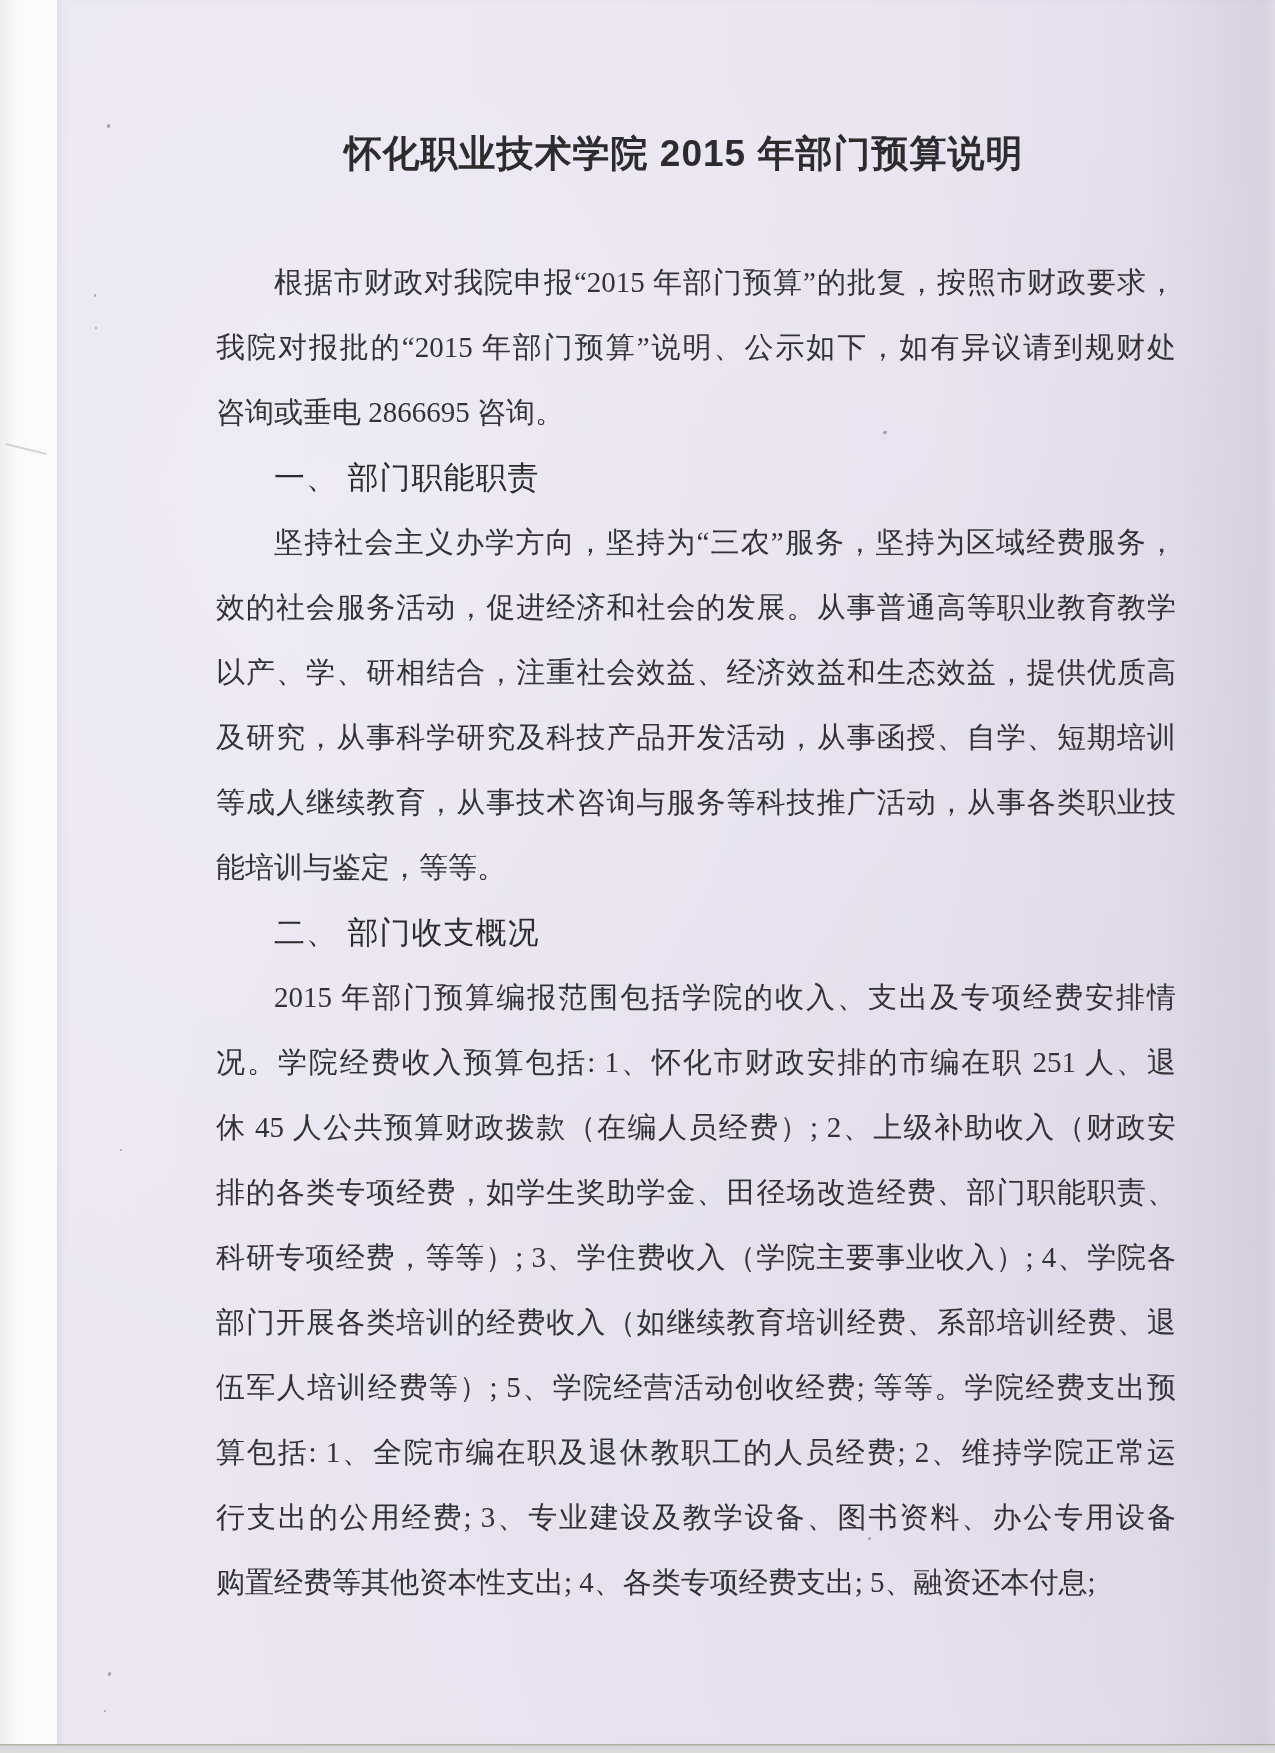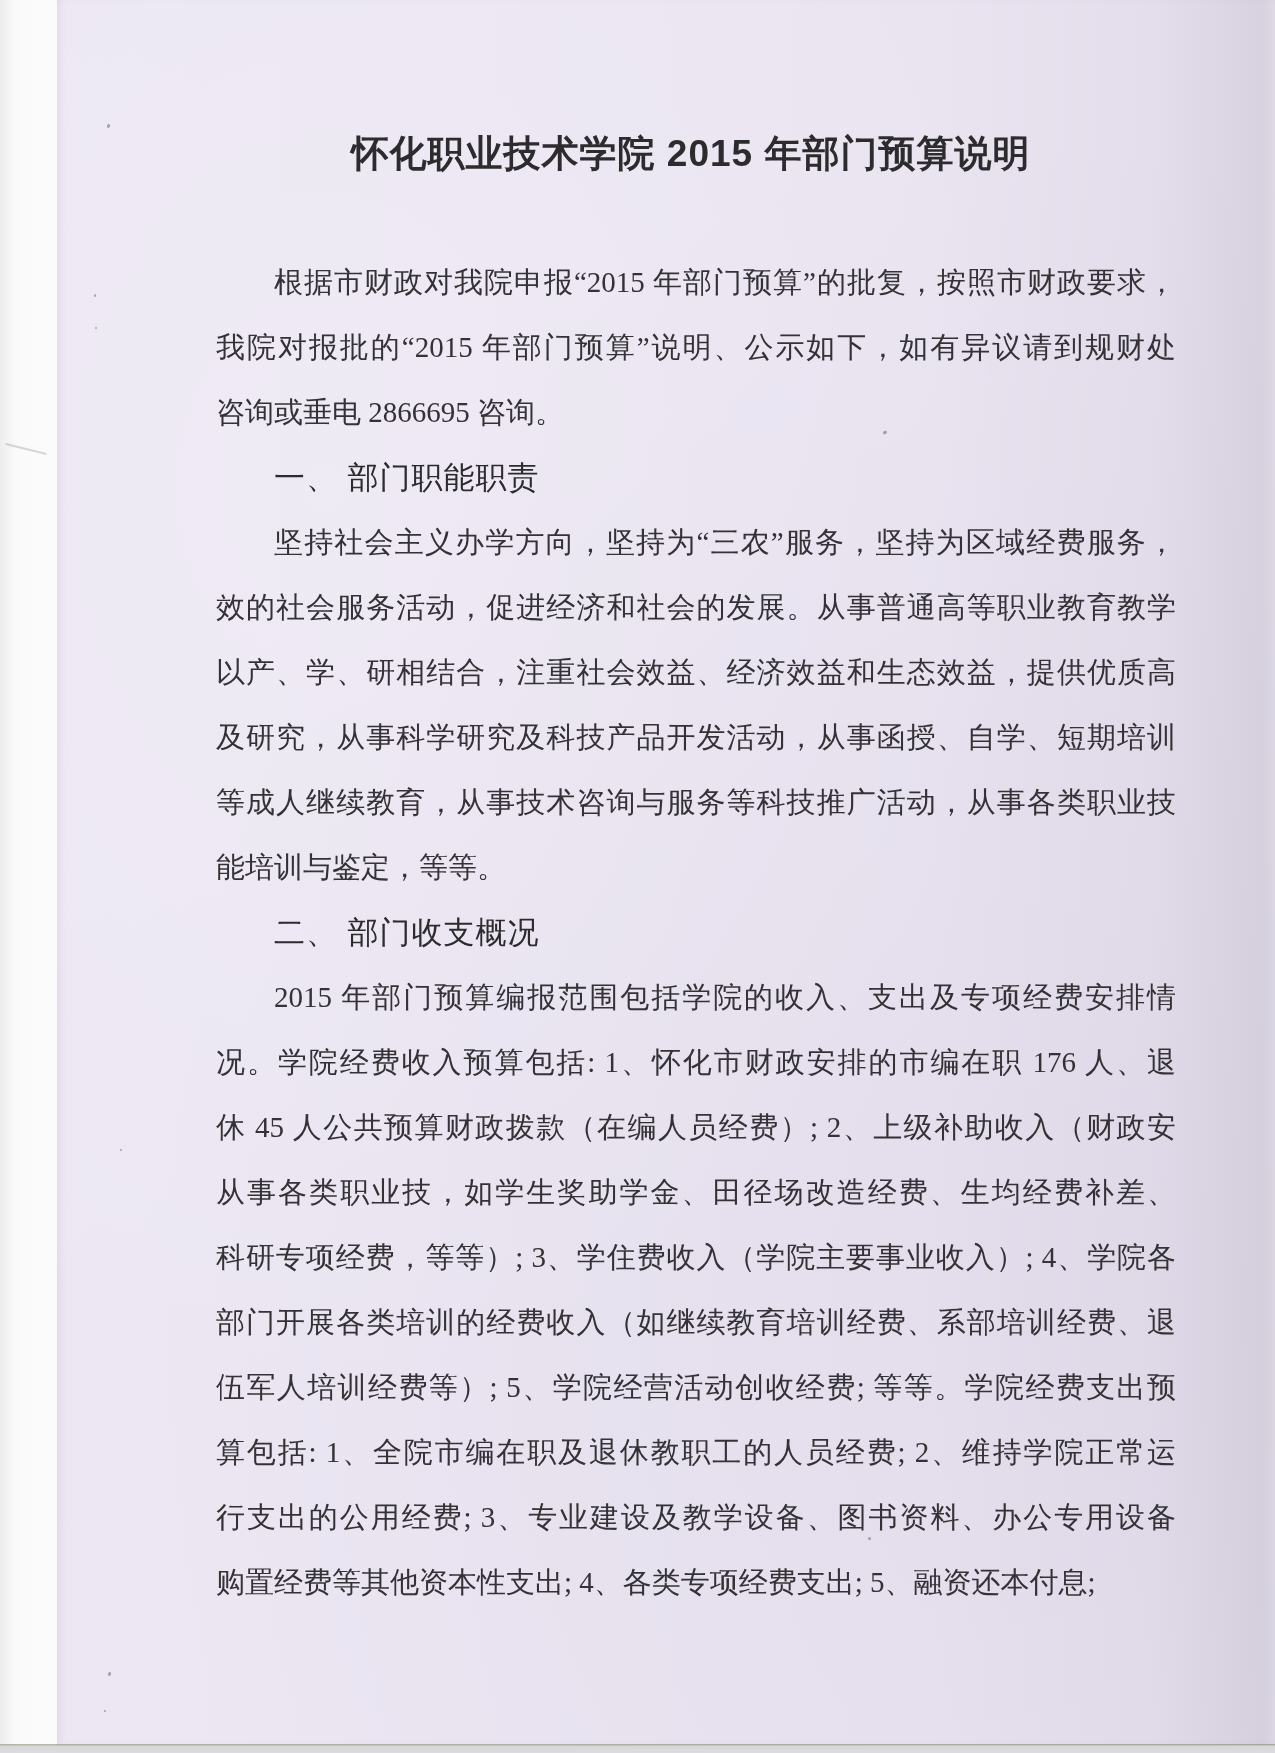--- a/index.html
+++ b/index.html
@@ -44,7 +44,7 @@
   .title {
     position: absolute;
     top: 132px;
-    left: 154px;
+    left: 147px;
     width: 960px;
     margin: 0;
     text-align: center;

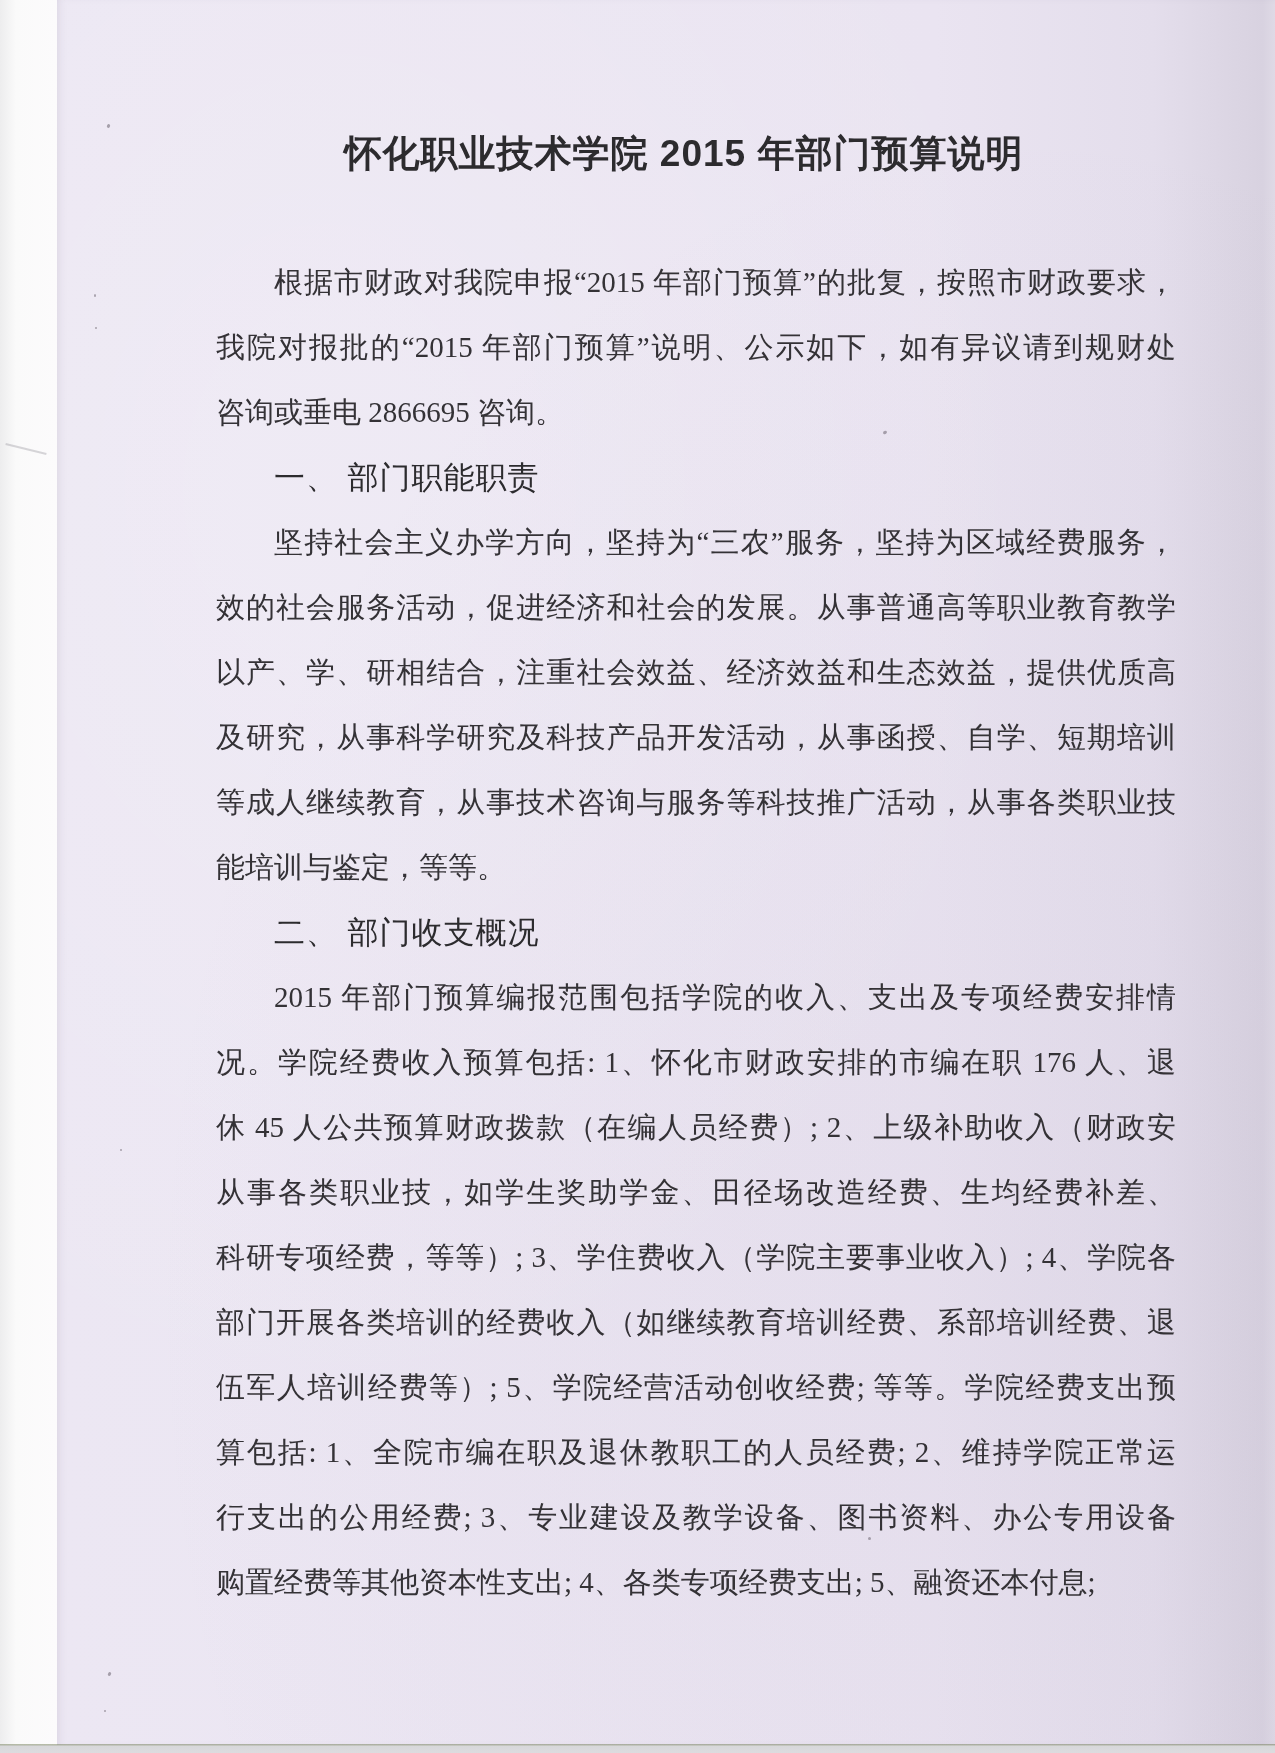--- a/index.html
+++ b/index.html
@@ -132,7 +132,7 @@
         <div class="heading">二、 部门收支概况</div>
         <div class="para">
           <div class="line indent">2015 年部门预算编报范围包括学院的收入、支出及专项经费安排情</div>
-          <div class="line">况。学院经费收入预算包括: 1、怀化市财政安排的市编在职 176 人、退</div>
+          <div class="line">况。学院经费收入预算包括: 1、怀化市财政安排的市编在职 251 人、退</div>
           <div class="line">休 45 人公共预算财政拨款（在编人员经费）; 2、上级补助收入（财政安</div>
           <div class="line">从事各类职业技，如学生奖助学金、田径场改造经费、生均经费补差、</div>
           <div class="line">科研专项经费，等等）; 3、学住费收入（学院主要事业收入）; 4、学院各</div>

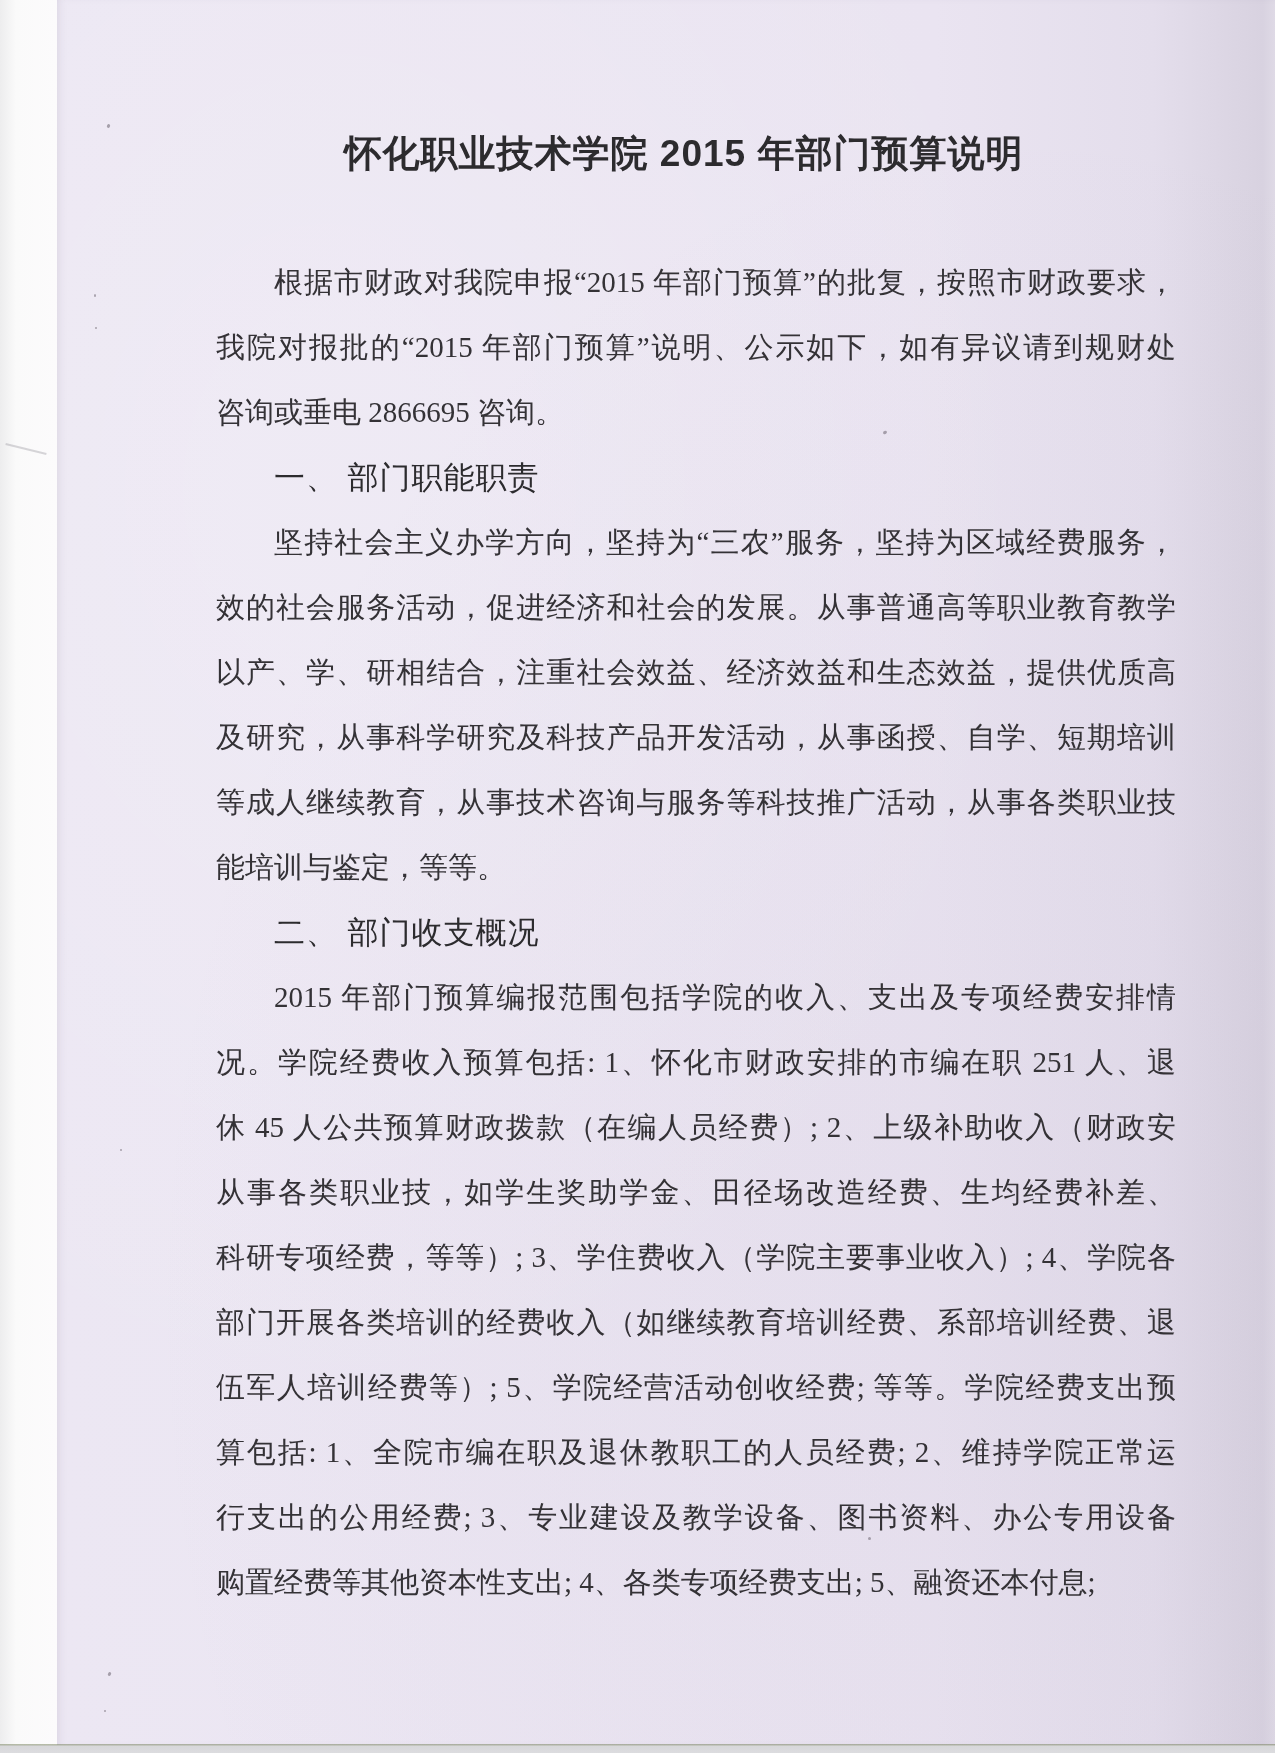--- a/index.html
+++ b/index.html
@@ -134,7 +134,7 @@
           <div class="line indent">2015 年部门预算编报范围包括学院的收入、支出及专项经费安排情</div>
           <div class="line">况。学院经费收入预算包括: 1、怀化市财政安排的市编在职 251 人、退</div>
           <div class="line">休 45 人公共预算财政拨款（在编人员经费）; 2、上级补助收入（财政安</div>
-          <div class="line">从事各类职业技，如学生奖助学金、田径场改造经费、生均经费补差、</div>
+          <div class="line">排的各类专项经费，如学生奖助学金、田径场改造经费、部门职能职责、</div>
           <div class="line">科研专项经费，等等）; 3、学住费收入（学院主要事业收入）; 4、学院各</div>
           <div class="line">部门开展各类培训的经费收入（如继续教育培训经费、系部培训经费、退</div>
           <div class="line">伍军人培训经费等）; 5、学院经营活动创收经费; 等等。学院经费支出预</div>

